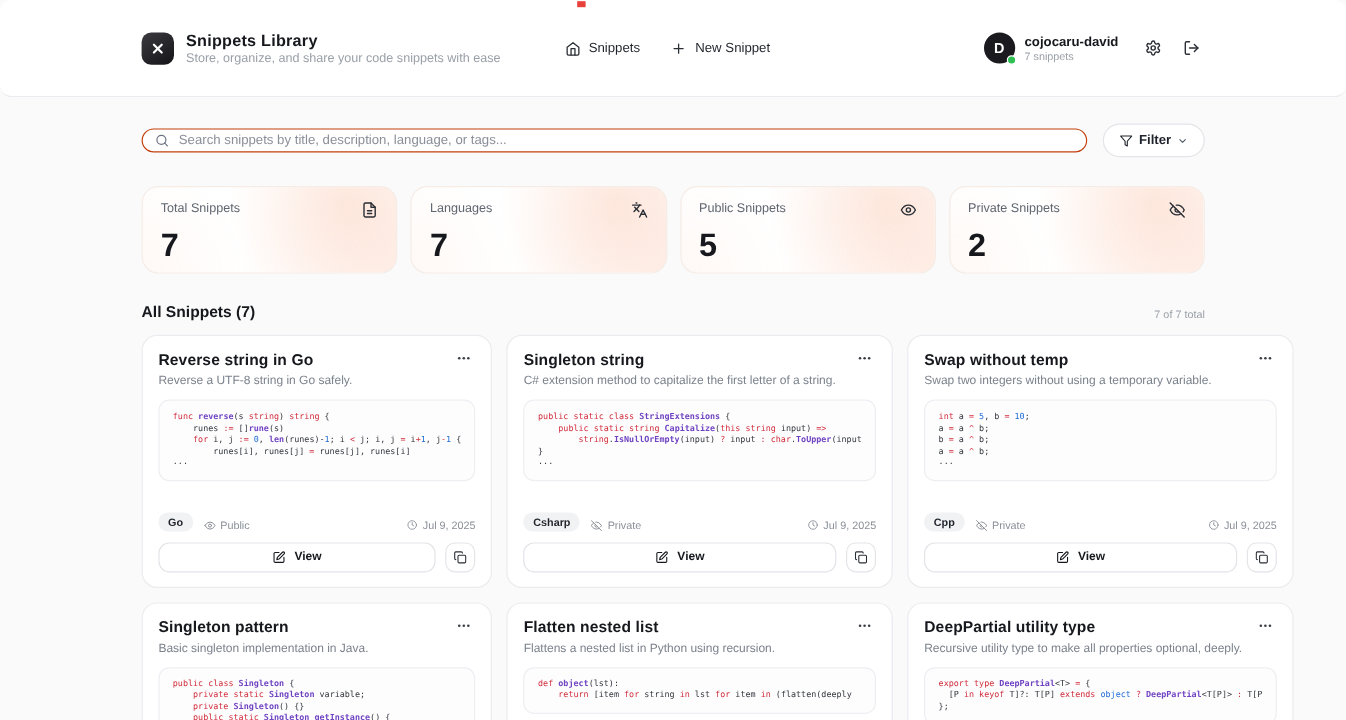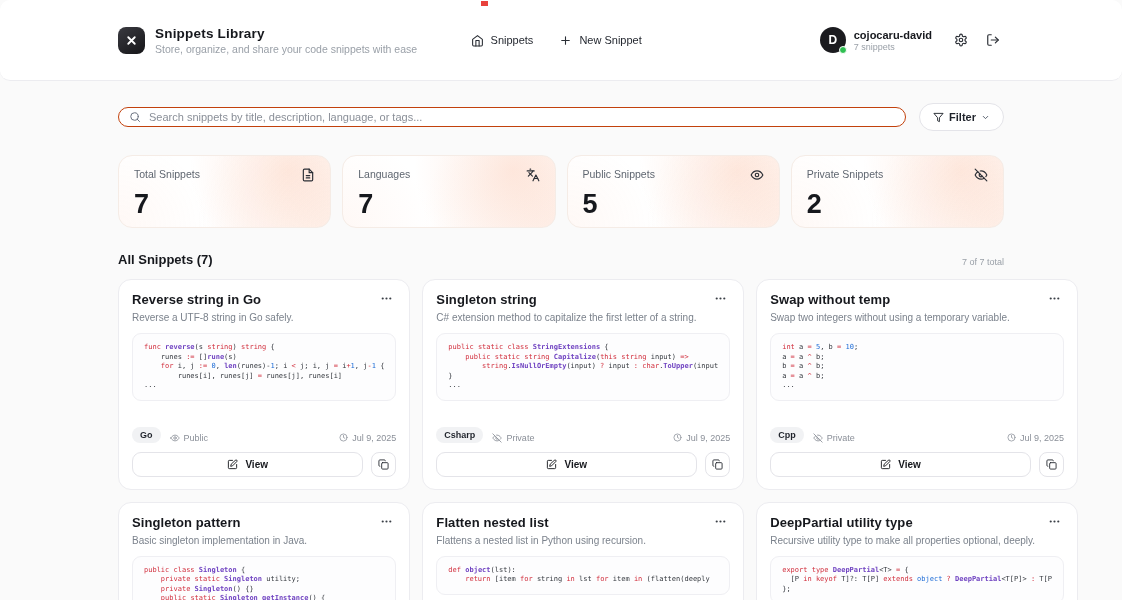--- a/index.html
+++ b/index.html
@@ -447,7 +447,7 @@
         <div class="card-desc">Basic singleton implementation in Java.</div>
         <div class="code-block">
           <div class="code-line"><span class="tok-k">public</span><span class="tok-p"> </span><span class="tok-k">class</span><span class="tok-p"> </span><span class="tok-f">Singleton</span><span class="tok-p"> {</span></div>
-          <div class="code-line"><span class="tok-p">    </span><span class="tok-k">private</span><span class="tok-p"> </span><span class="tok-k">static</span><span class="tok-p"> </span><span class="tok-f">Singleton</span><span class="tok-p"> utility;</span></div>
+          <div class="code-line"><span class="tok-p">    </span><span class="tok-k">private</span><span class="tok-p"> </span><span class="tok-k">static</span><span class="tok-p"> </span><span class="tok-f">Singleton</span><span class="tok-p"> variable;</span></div>
           <div class="code-line"><span class="tok-p">    </span><span class="tok-k">private</span><span class="tok-p"> </span><span class="tok-f">Singleton</span><span class="tok-p">() {}</span></div>
           <div class="code-line"><span class="tok-p">    </span><span class="tok-k">public</span><span class="tok-p"> </span><span class="tok-k">static</span><span class="tok-p"> </span><span class="tok-f">Singleton</span><span class="tok-p"> </span><span class="tok-f">getInstance</span><span class="tok-p">() {</span></div>
           <div class="code-line"><span class="tok-p">...</span></div>

